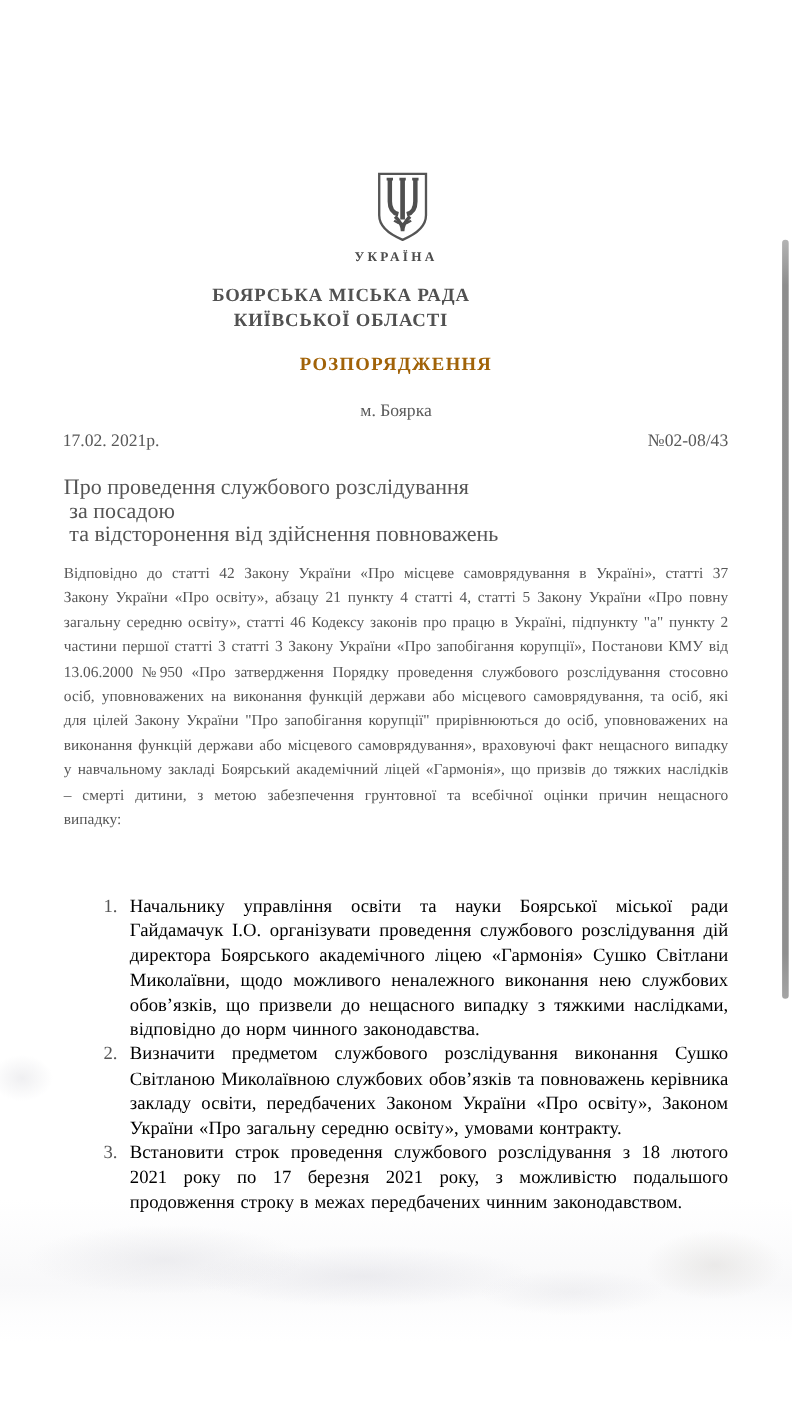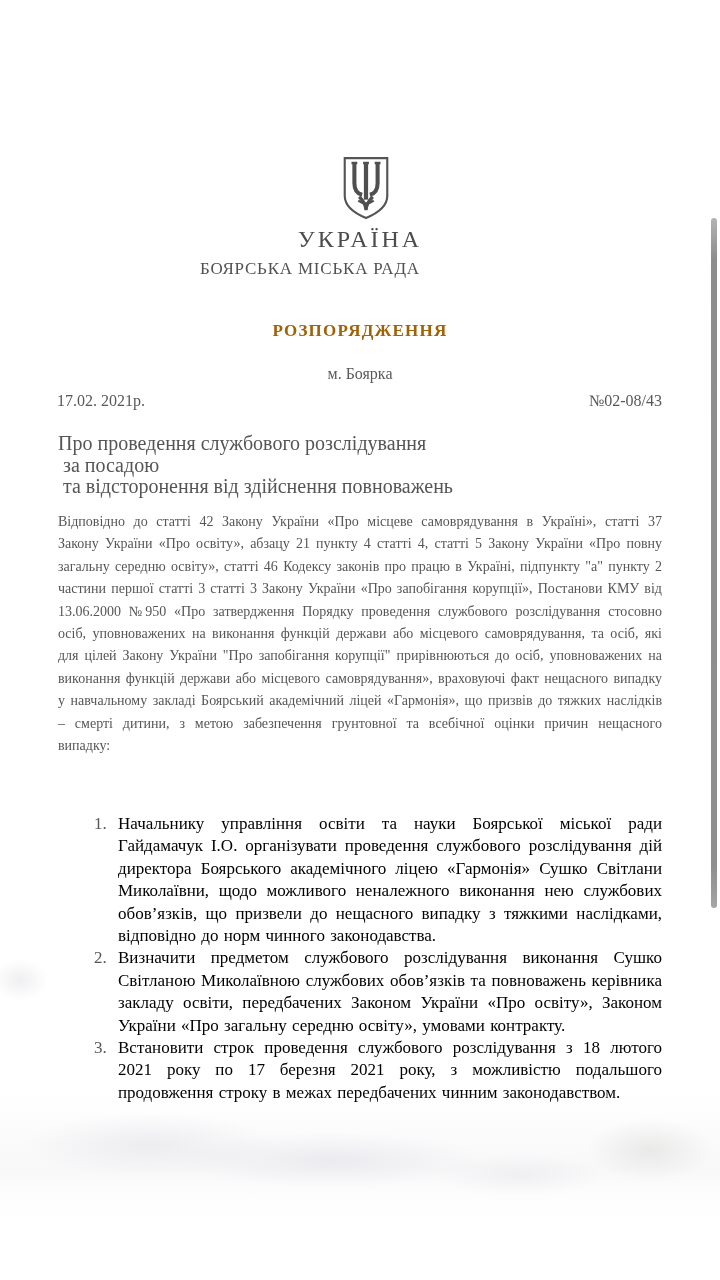--- a/index.html
+++ b/index.html
@@ -16,7 +16,7 @@
   
   .country {
     position: absolute; top: 226px; left: 0; width: 720px; text-align: center;
-    font-size: 24px; letter-spacing: 3px; color: #4c4c4c; font-weight: 400;
+    font-size: 12px; letter-spacing: 3px; color: #4c4c4c; font-weight: 700;
   }
   .org {
     position: absolute; top: 258px; left: 0; width: 620px; text-align: center;

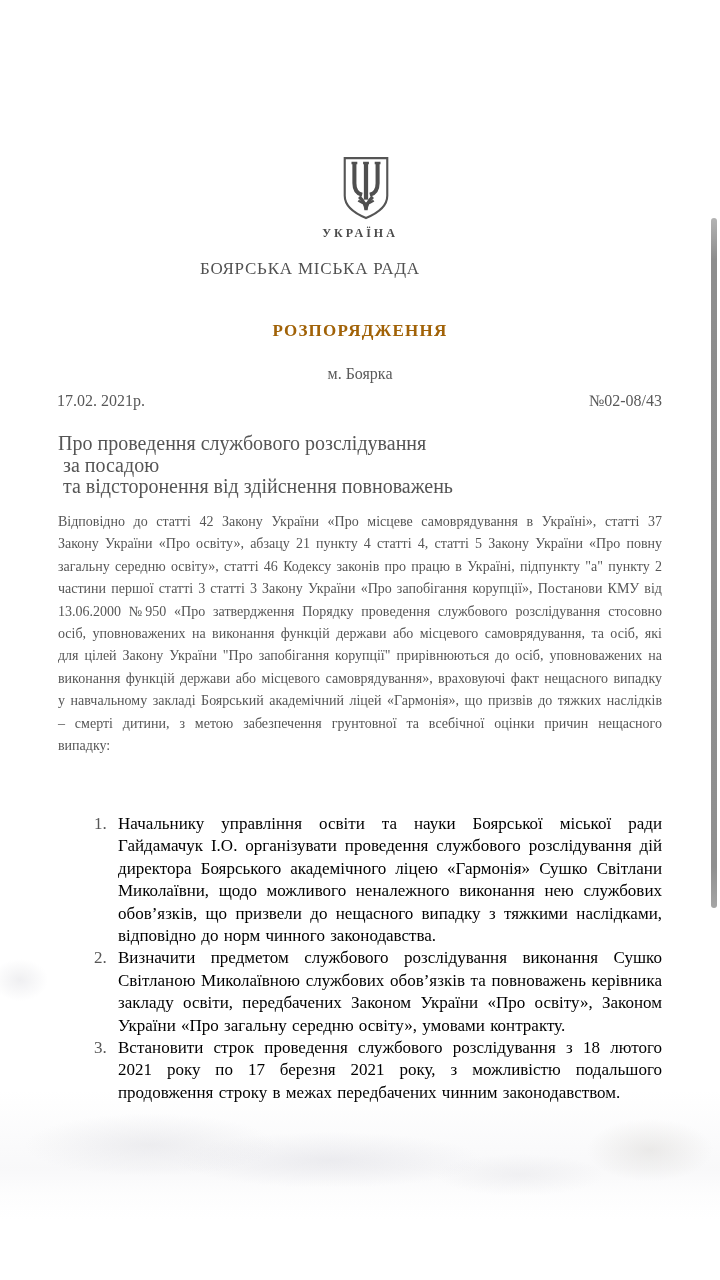--- a/index.html
+++ b/index.html
@@ -20,7 +20,7 @@
   }
   .org {
     position: absolute; top: 258px; left: 0; width: 620px; text-align: center;
-    font-weight: normal; font-size: 17px; line-height: 22px; letter-spacing: 0.8px; color: #515151;
+    font-weight: bold; font-size: 17px; line-height: 22px; letter-spacing: 0.8px; color: #515151;
   }
   .doc-type {
     position: absolute; top: 321px; left: 0; width: 720px; text-align: center;

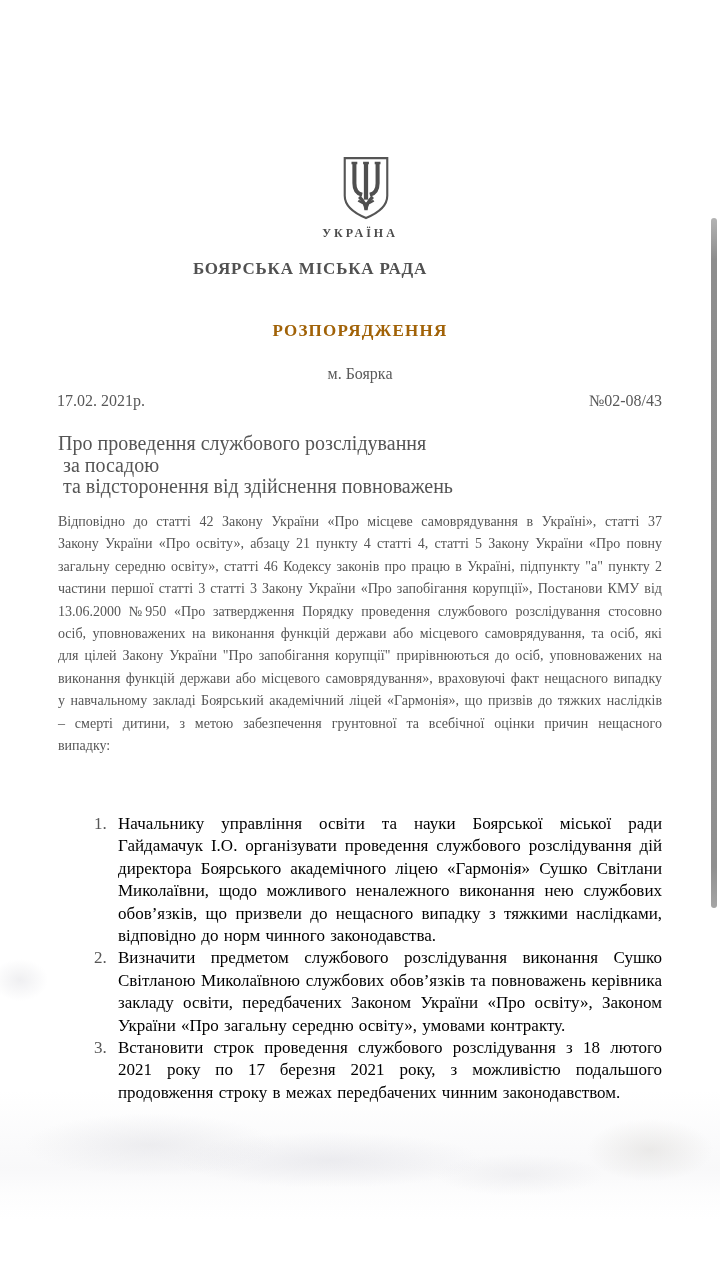--- a/index.html
+++ b/index.html
@@ -96,6 +96,7 @@
 
   <div class="org">
     <div>БОЯРСЬКА МІСЬКА РАДА</div>
+    <div>КИЇВСЬКОЇ ОБЛАСТІ</div>
   </div>
 
   <div class="doc-type">РОЗПОРЯДЖЕННЯ</div>

